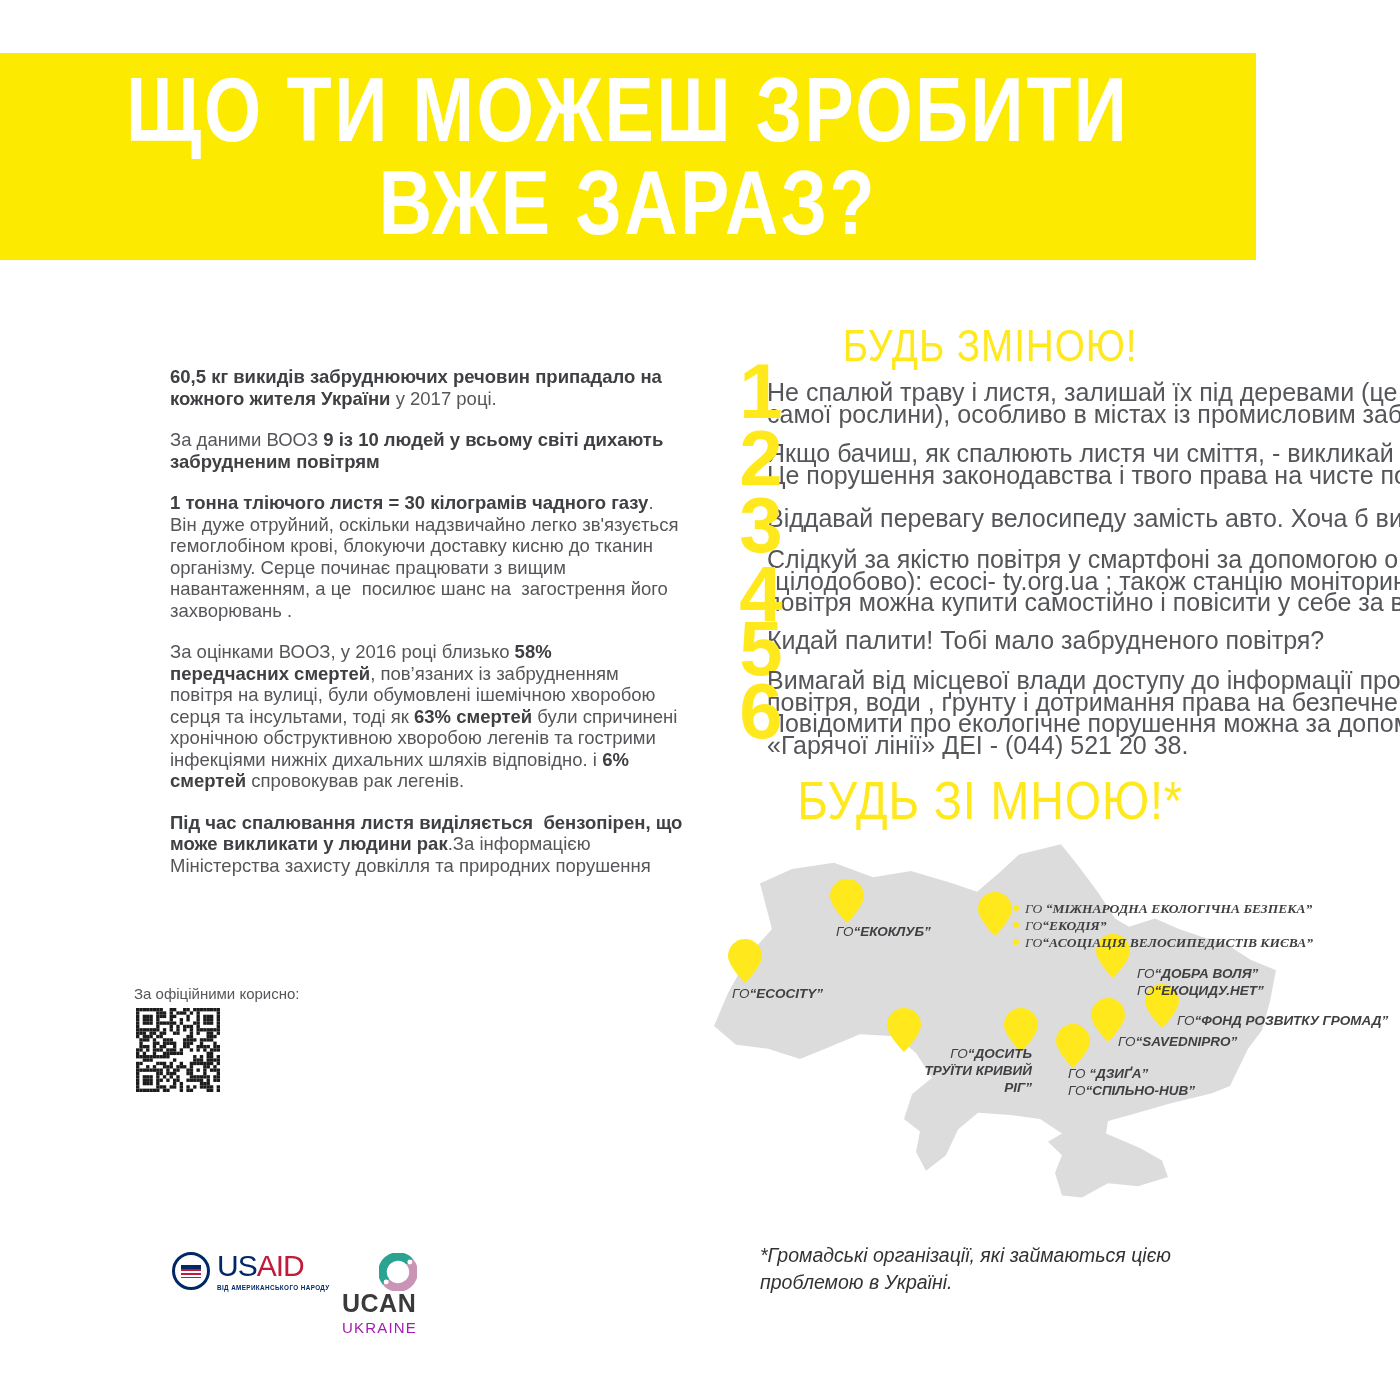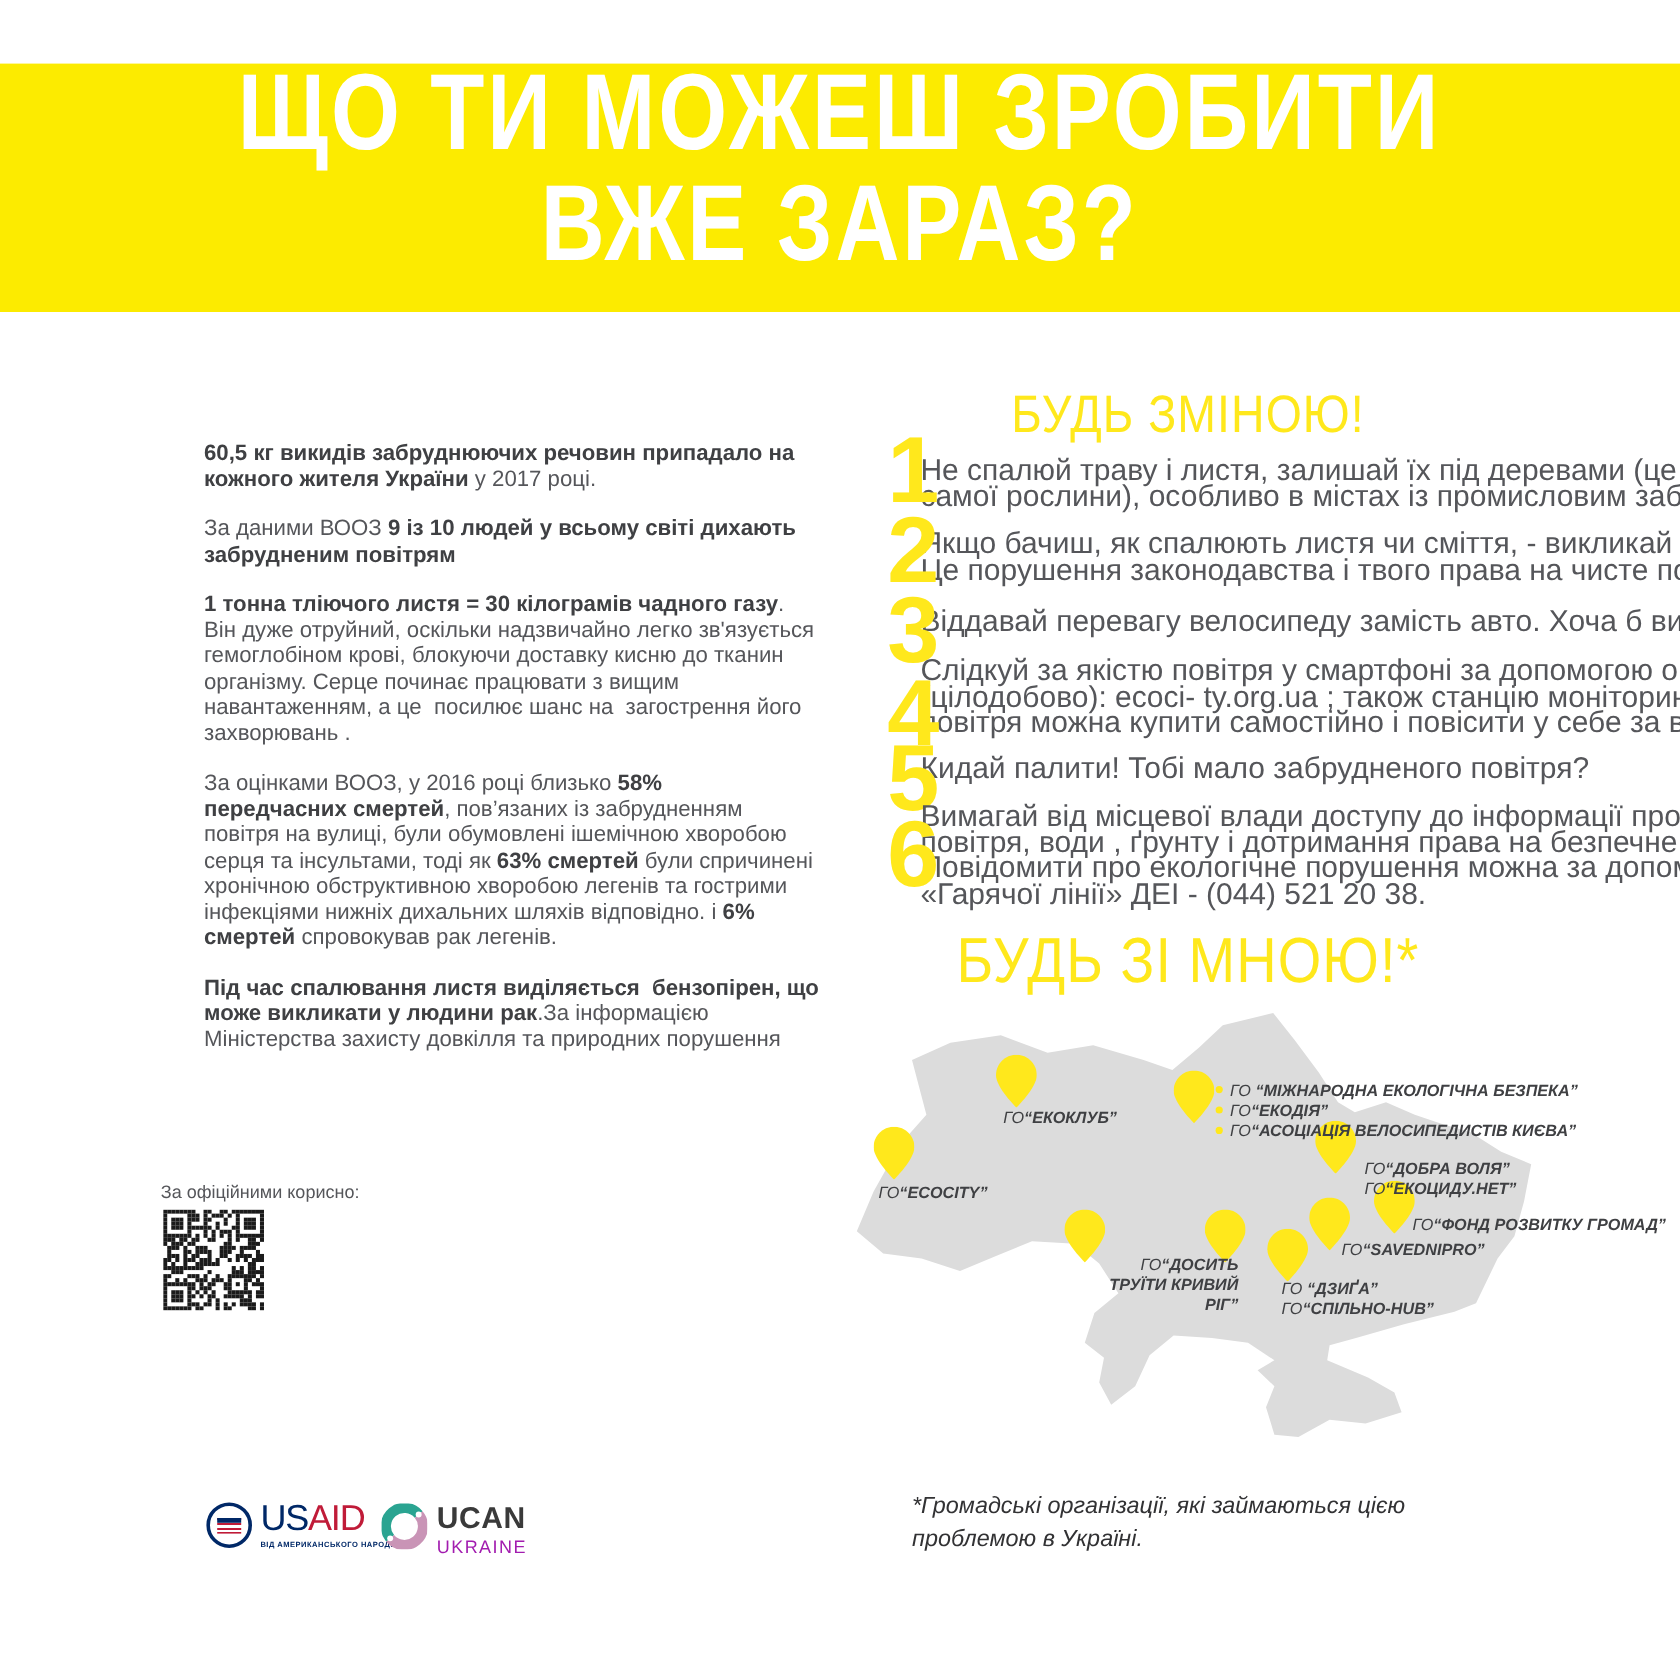--- a/index.html
+++ b/index.html
@@ -11,8 +11,8 @@
   html,body{width:1400px;height:1400px;}
   body{position:relative;background:#fff;font-family:"Liberation Sans",sans-serif;overflow:hidden;}
 
-  .banner{position:absolute;left:0;top:53px;width:1400px;height:207px;background:var(--banner-yellow);
-    display:flex;flex-direction:column;justify-content:flex-start;align-items:center;gap:10px;}
+  .banner{position:absolute;left:0;top:53px;width:1256px;height:207px;background:var(--banner-yellow);
+    display:flex;flex-direction:column;justify-content:center;align-items:center;gap:10px;}
   .banner .bl{display:block;color:#fff;font-weight:bold;font-size:90px;line-height:0.92;
     letter-spacing:3px;transform:scaleX(.82);transform-origin:center;white-space:nowrap;}
 

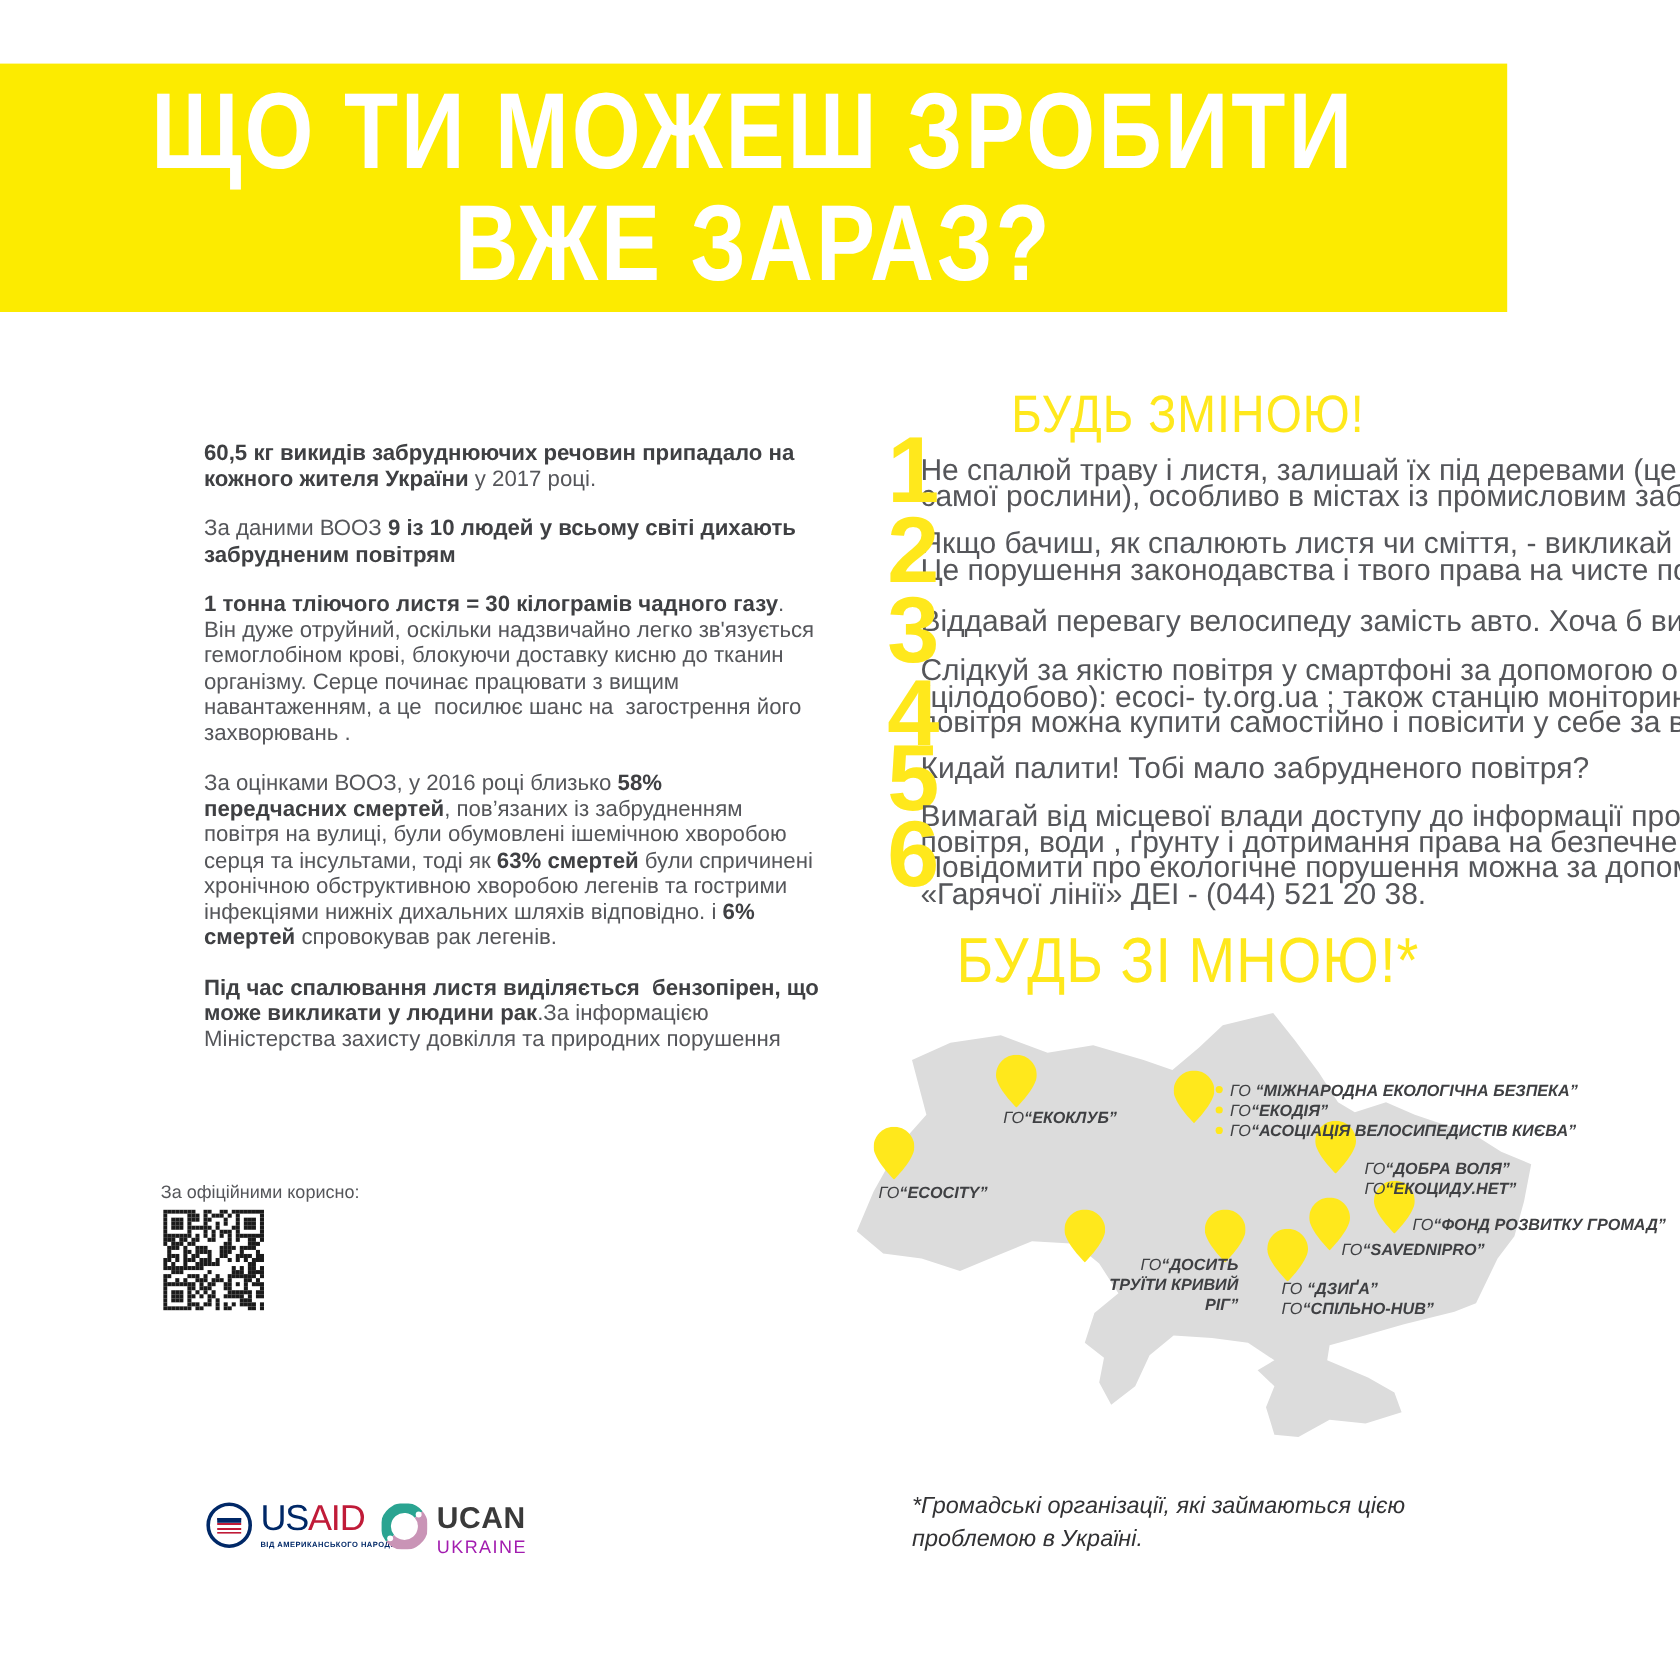--- a/index.html
+++ b/index.html
@@ -175,7 +175,7 @@
     <div class="map-label" style="left: 22px; top: 145px;">
       <div><span class="pre">ГО</span><span class="nm">“ECOCITY”</span></div>
     </div>
-    <div class="map-label" style="left: 303px; top: 60px;">
+    <div class="map-label" style="left: 303px; top: 60px; font-family: Liberation Serif, serif;">
       <div><span class="dot"></span><span class="pre">ГО </span><span class="nm">“МІЖНАРОДНА ЕКОЛОГІЧНА БЕЗПЕКА”</span></div>
       <div><span class="dot"></span><span class="pre">ГО</span><span class="nm">“ЕКОДІЯ”</span></div>
       <div><span class="dot"></span><span class="pre">ГО</span><span class="nm">“АСОЦІАЦІЯ ВЕЛОСИПЕДИСТІВ КИЄВА”</span></div>

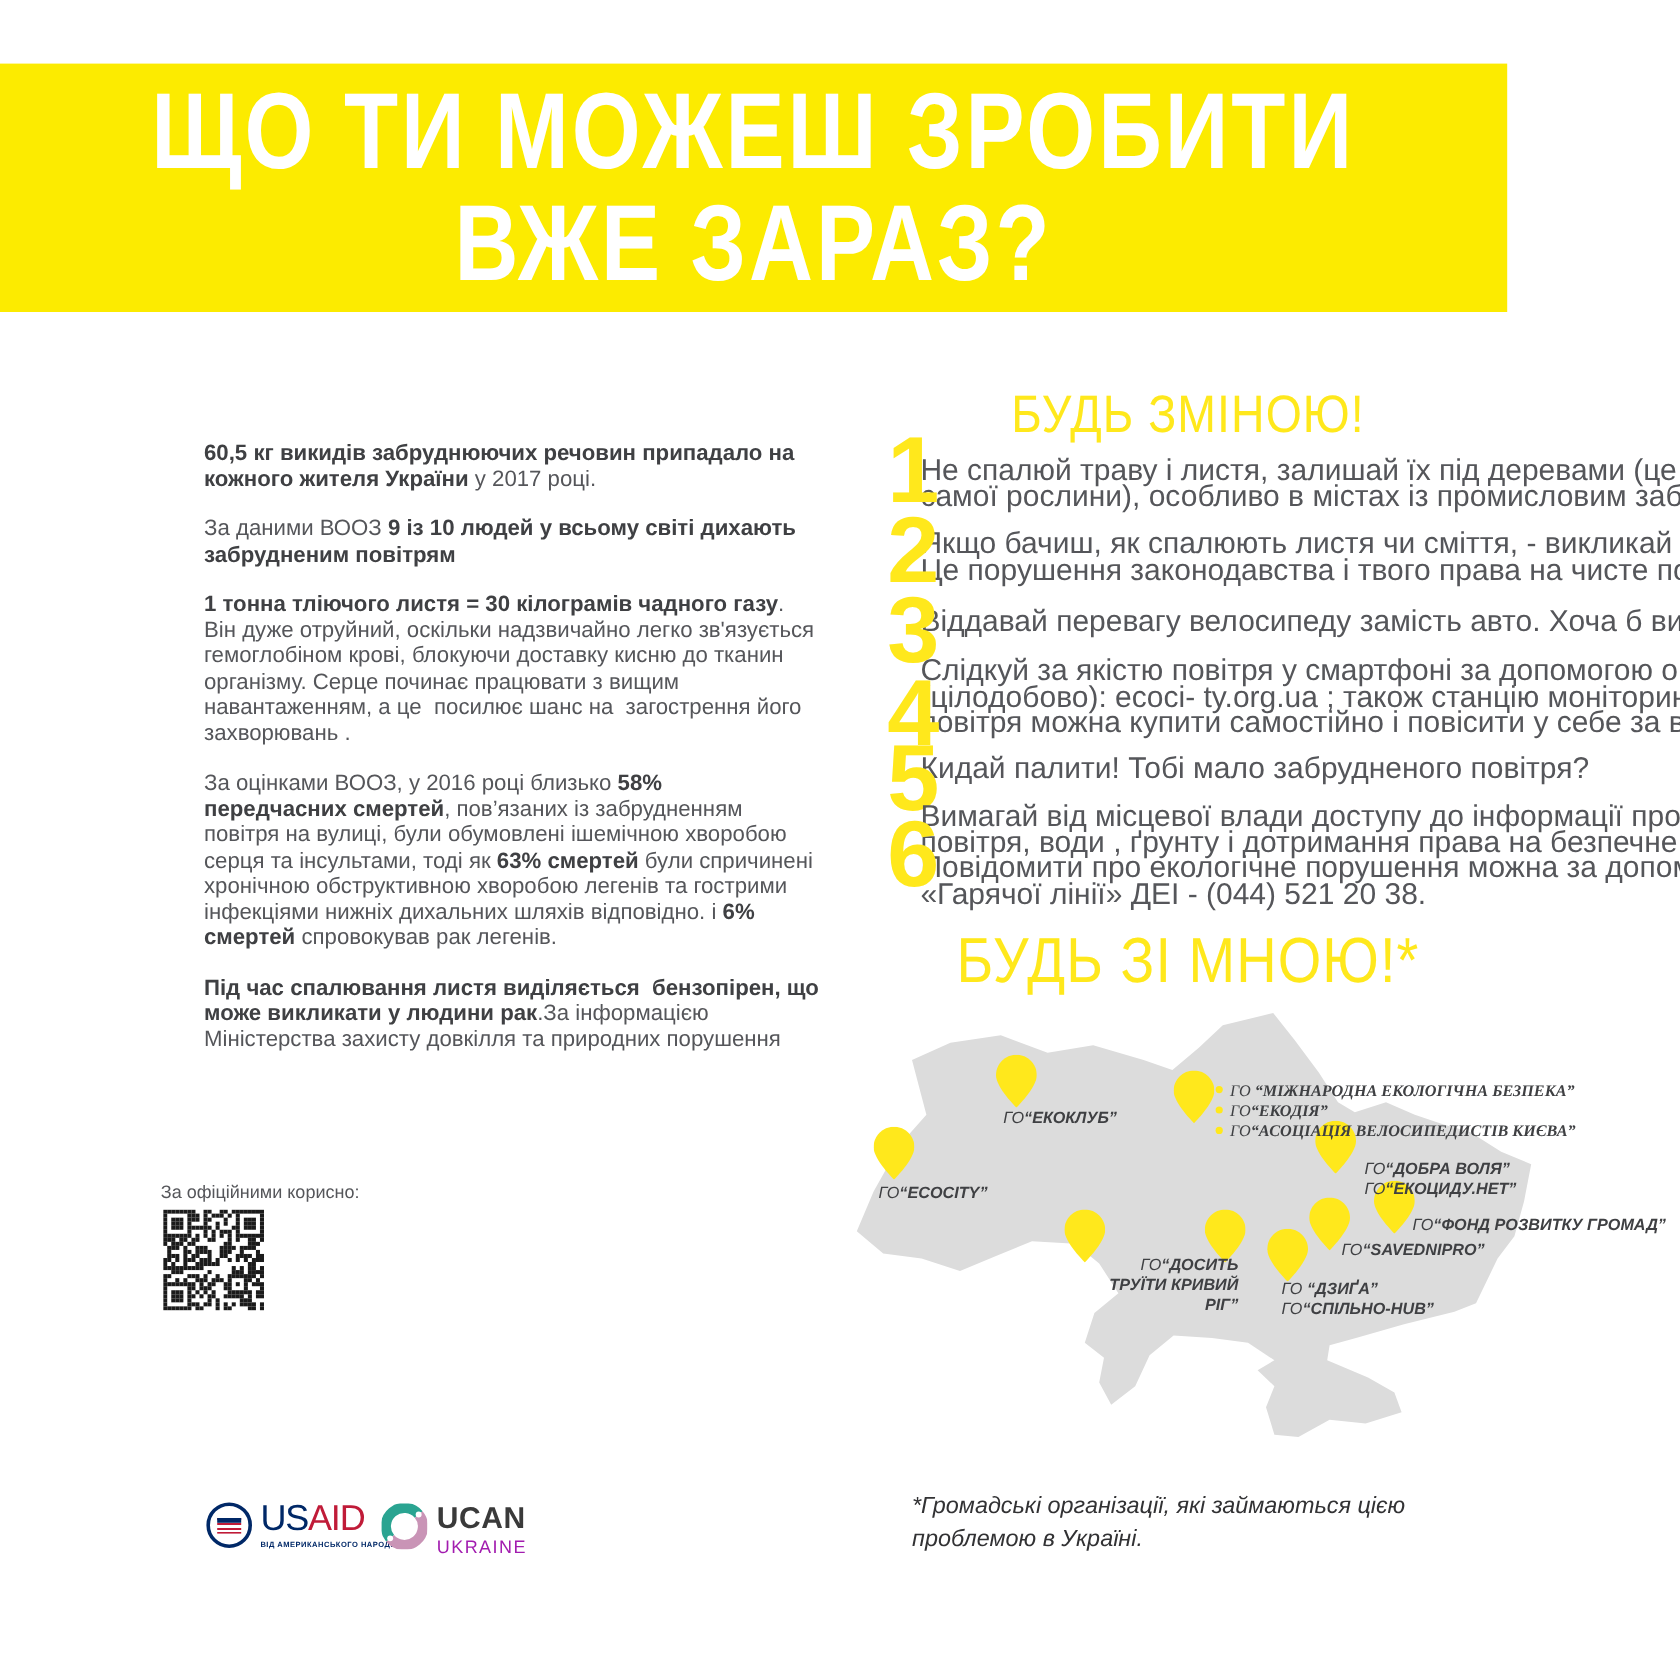--- a/index.html
+++ b/index.html
@@ -60,7 +60,7 @@
   .usaid-name .aid{color:var(--usaid-red);}
   .usaid-tag{font-size:6.3px;color:var(--usaid-navy);font-weight:bold;letter-spacing:.4px;margin-top:3px;}
 
-  .ucan{position:absolute;left:318px;top:1253px;display:flex;align-items:flex-start;}
+  .ucan{position:absolute;left:334px;top:1253px;display:flex;align-items:flex-end;flex-direction:column;}
   .ucan-icon{width:38px;height:38px;flex:0 0 auto;}
   .ucan-text{margin-left:8px;}
   .ucan-name{font-size:25px;font-weight:bold;color:#3a3a3a;line-height:1;letter-spacing:.5px;}

